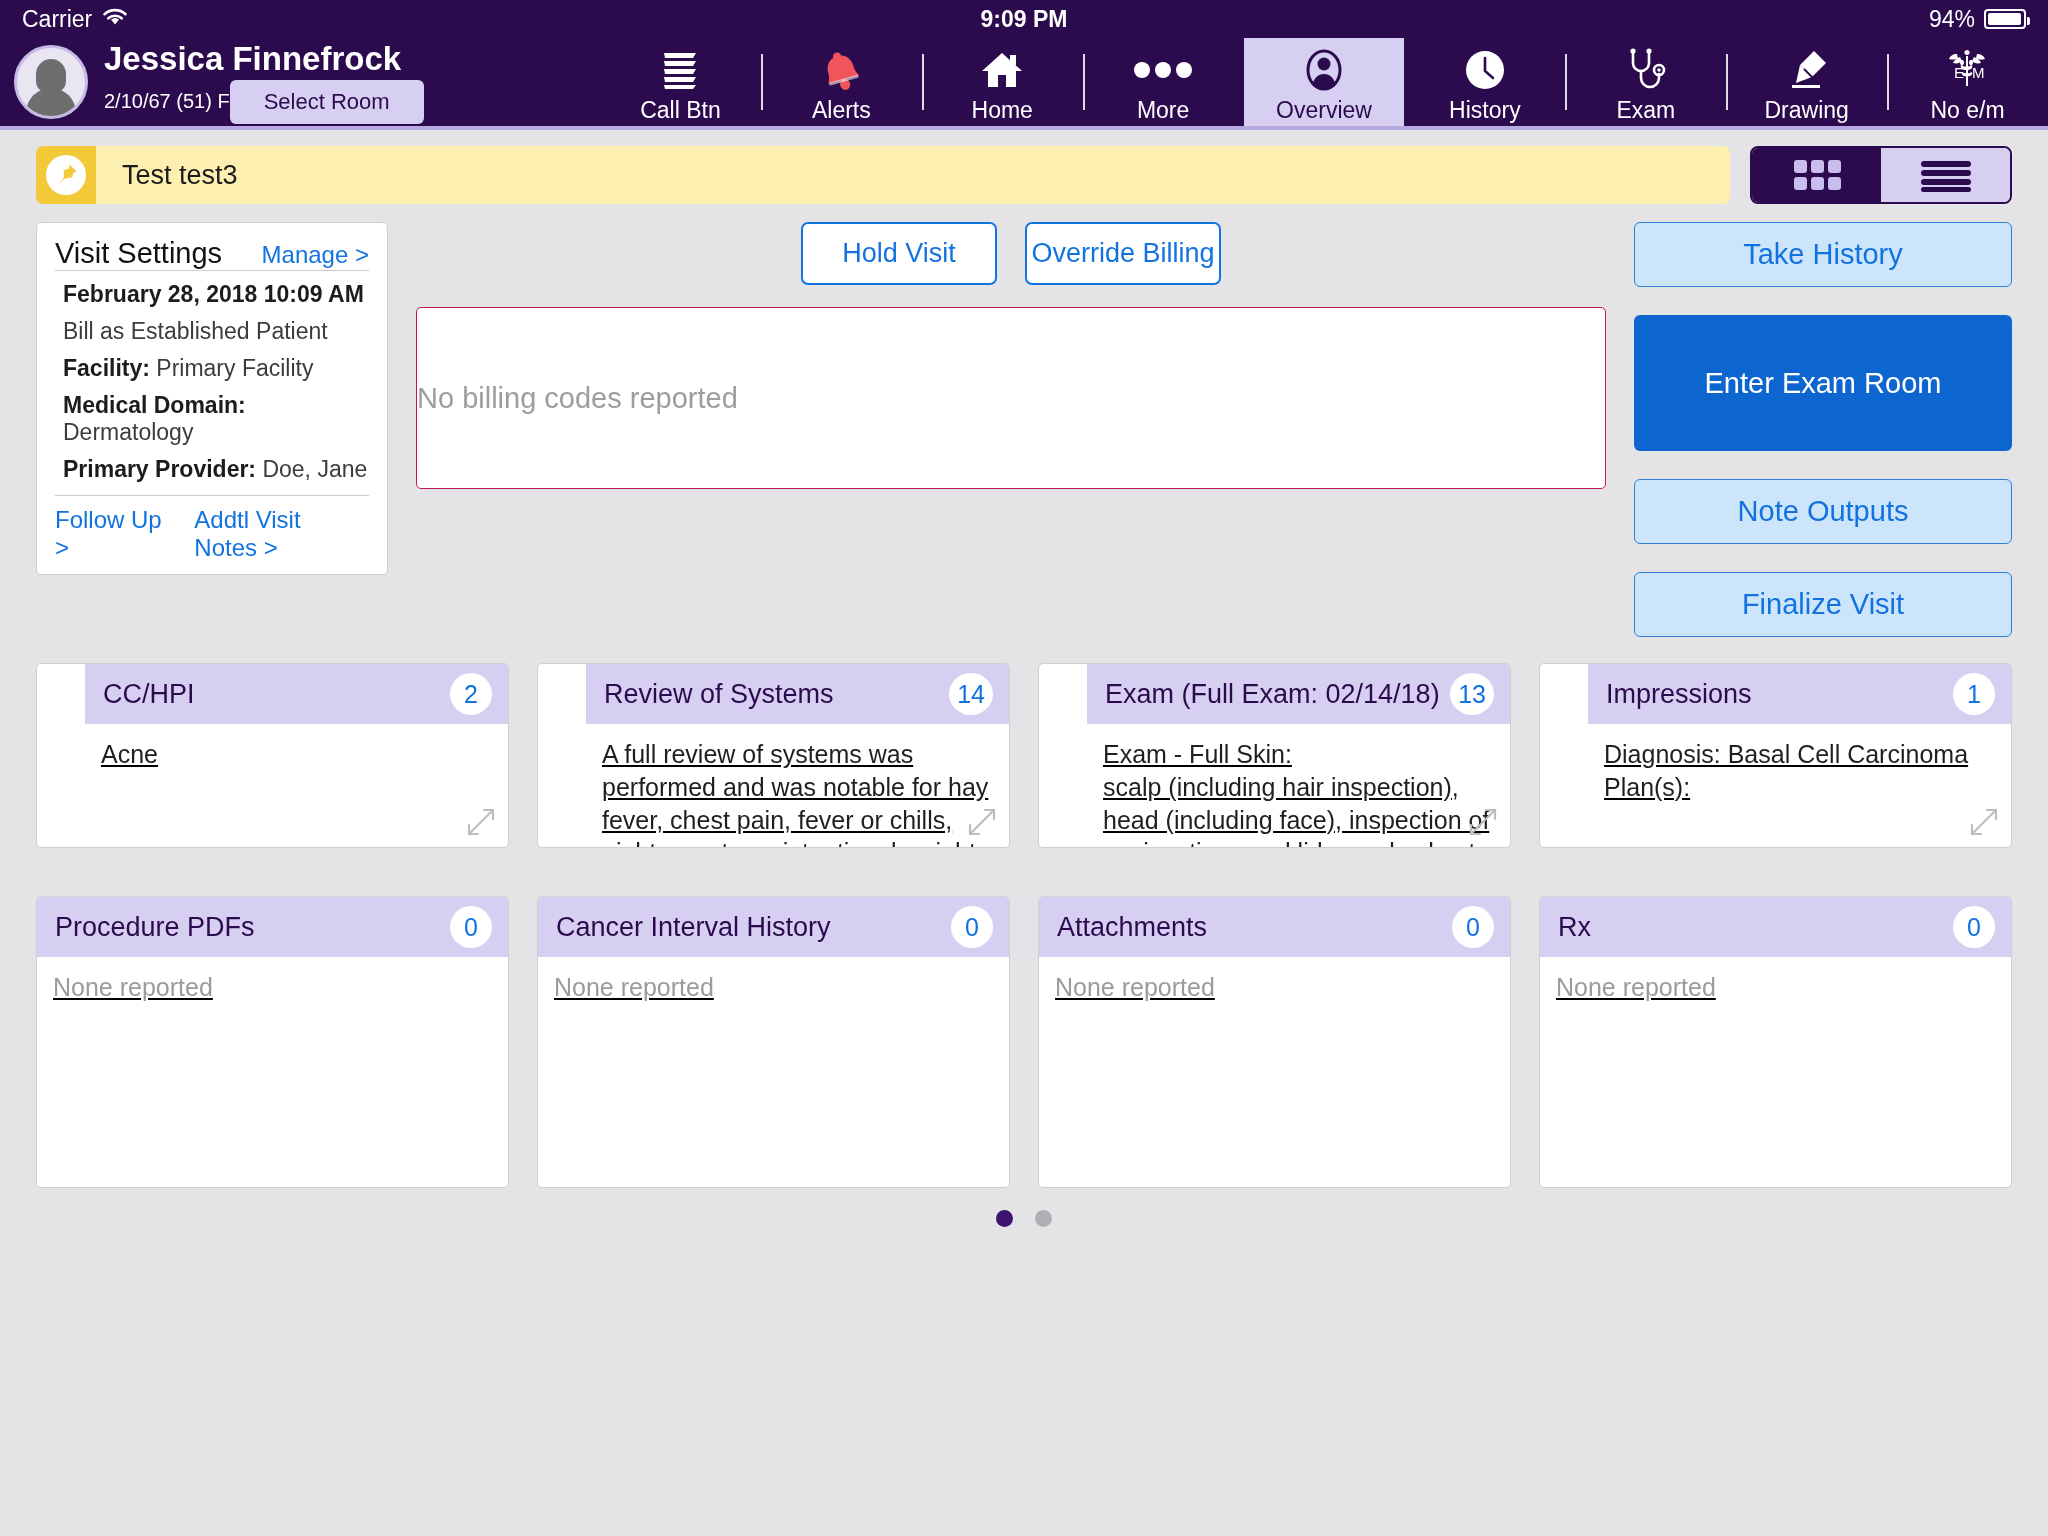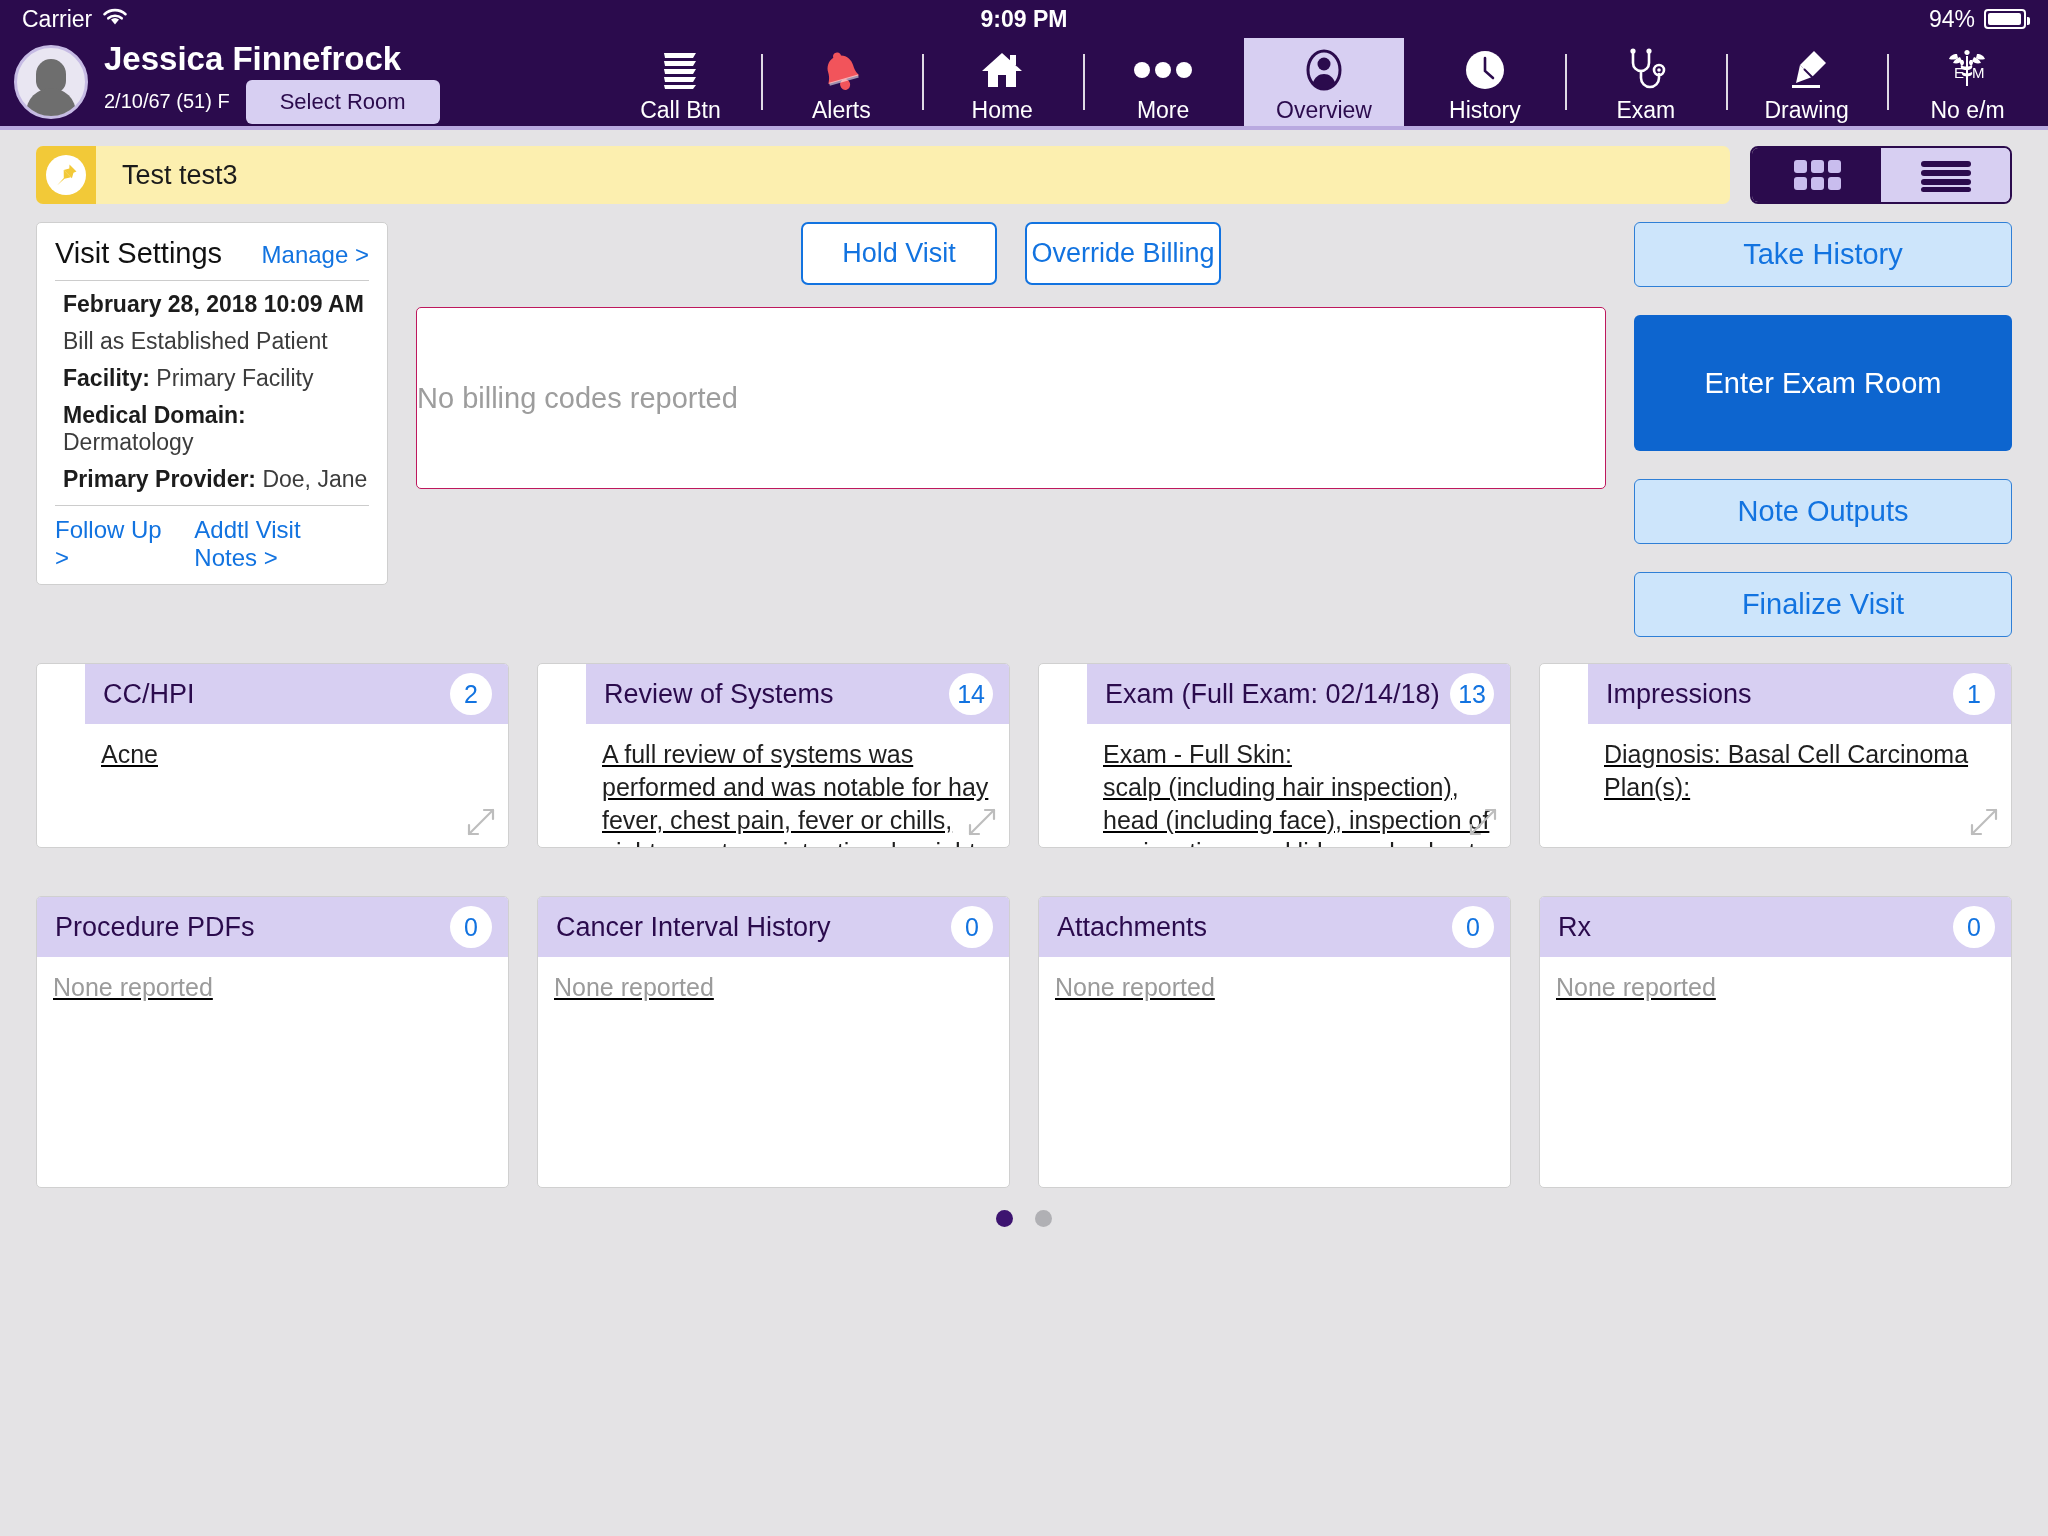--- a/index.html
+++ b/index.html
@@ -75,7 +75,7 @@
     color: #fff; font-size: 33px; font-weight: 700;
     white-space: nowrap; line-height: 1.15;
   }
-  .pt-row2 { display: flex; align-items: center; gap: 16px; }
+  .pt-row2 { display: flex; align-items: center; }
   .pt-dob { color: #fff; font-size: 20px; white-space: nowrap; }
   .select-room {
     background: #d7cff2; color: #2b0b4d;

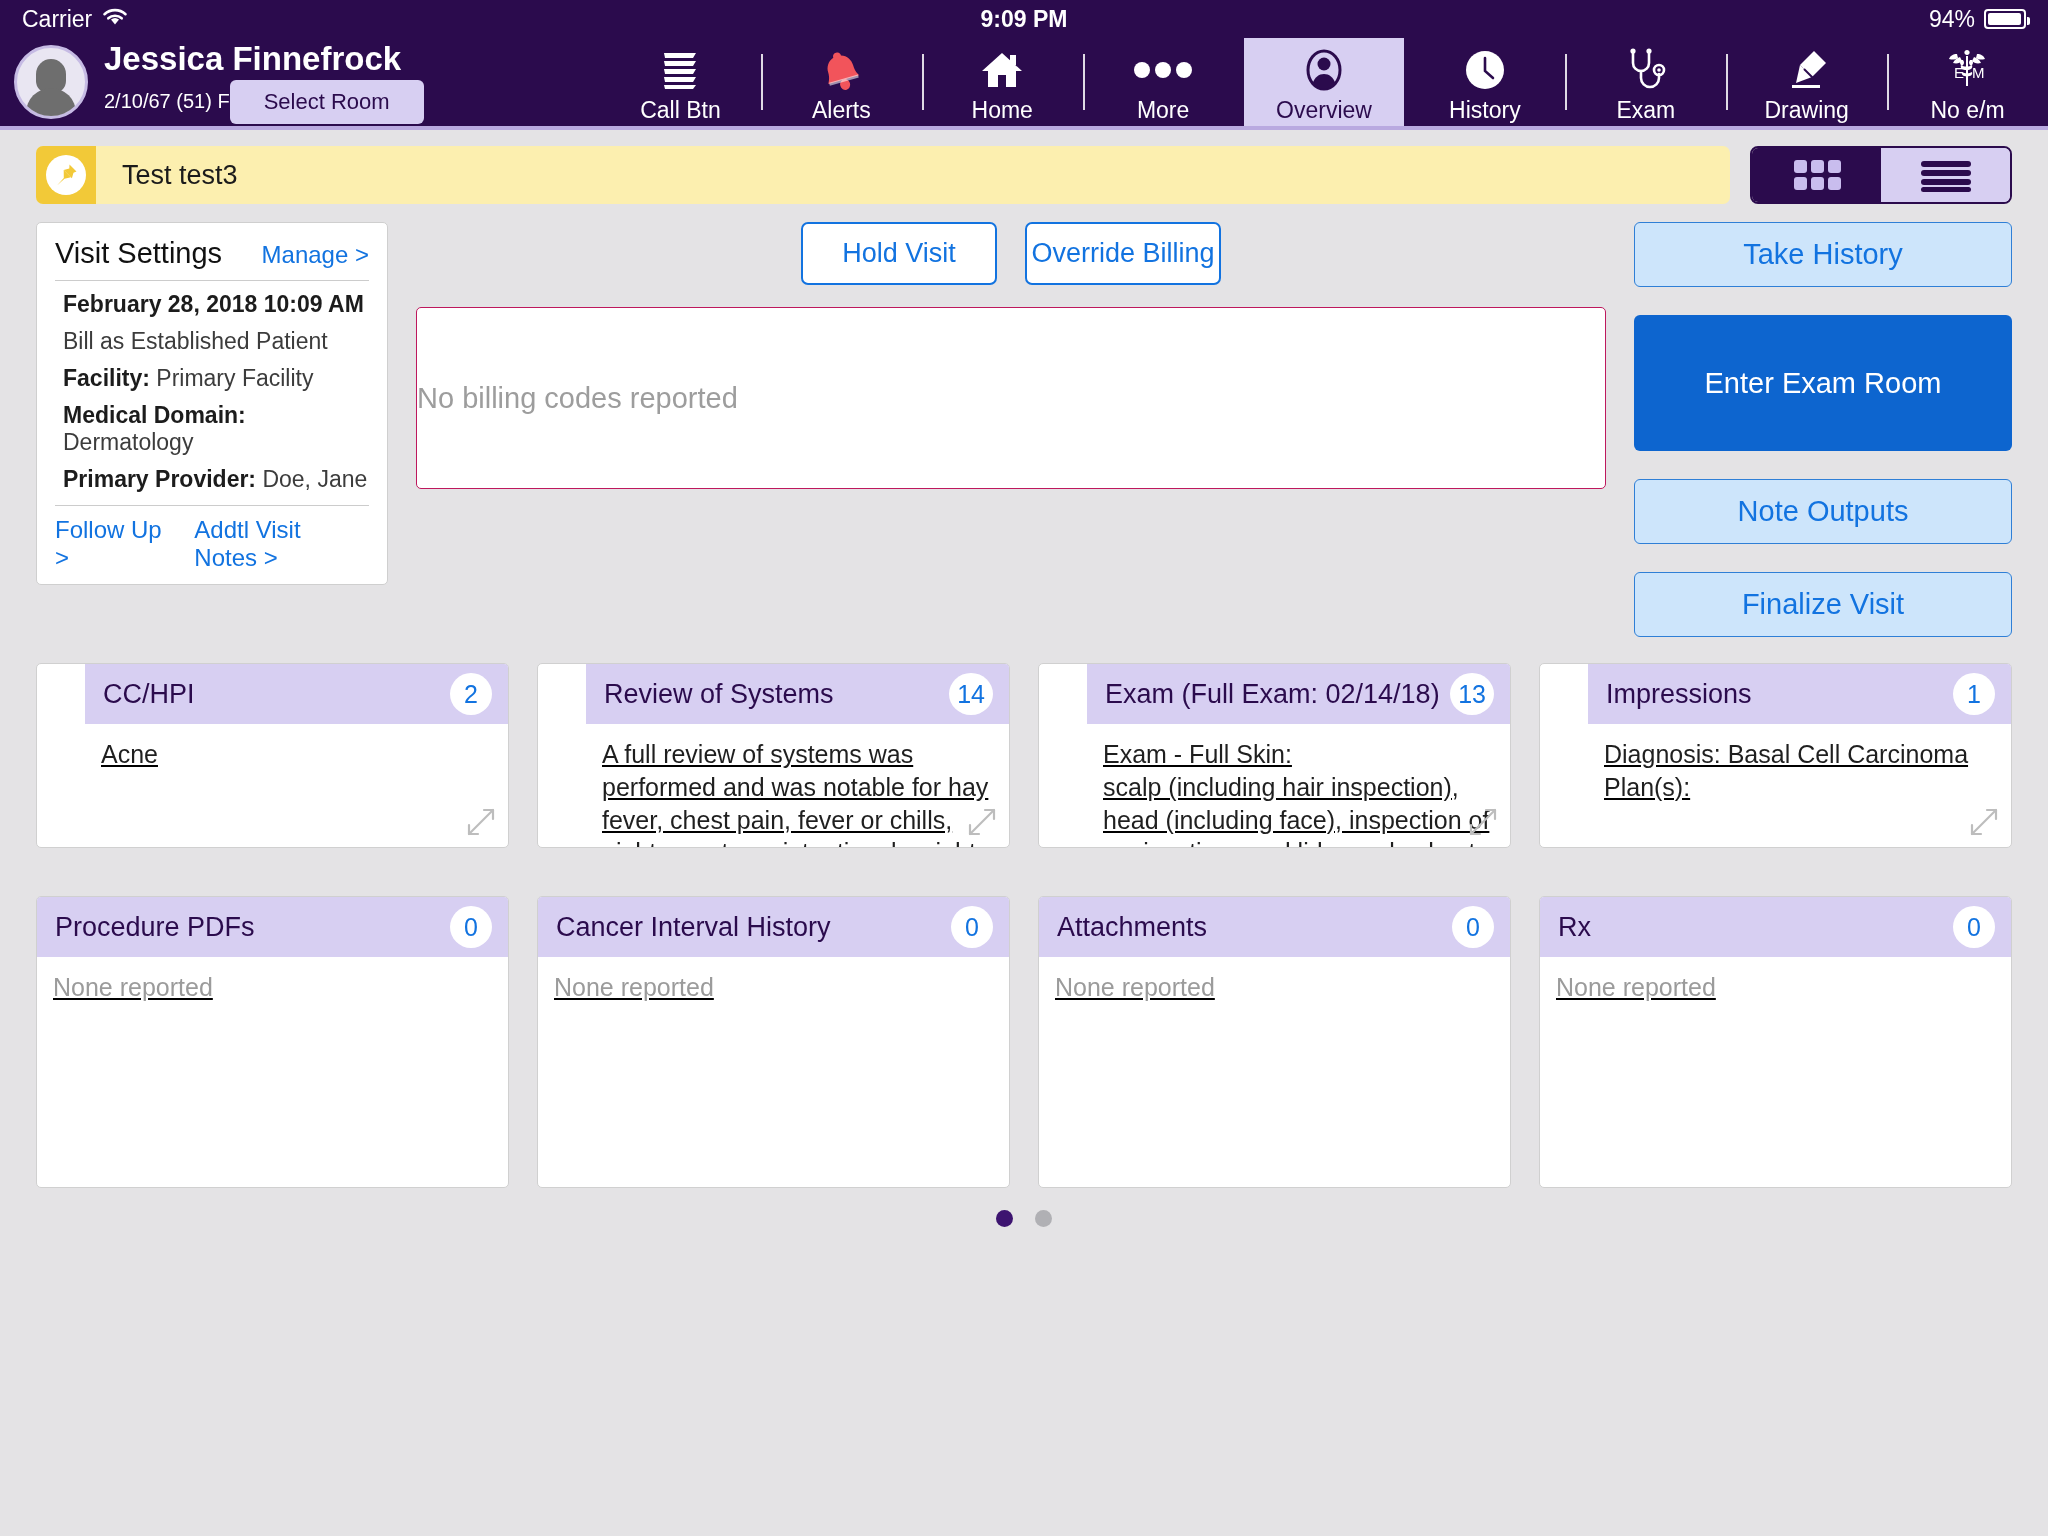--- a/index.html
+++ b/index.html
@@ -141,7 +141,7 @@
   }
   .vc-head {
     display: flex; align-items: baseline; justify-content: space-between;
-    padding-bottom: 10px; border-bottom: 1px solid #cccccc;
+    border-bottom: 1px solid #cccccc;
   }
   .vc-title { font-size: 29px; color: #111; }
   .vc-manage { font-size: 24px; color: #1273e0; cursor: pointer; }

